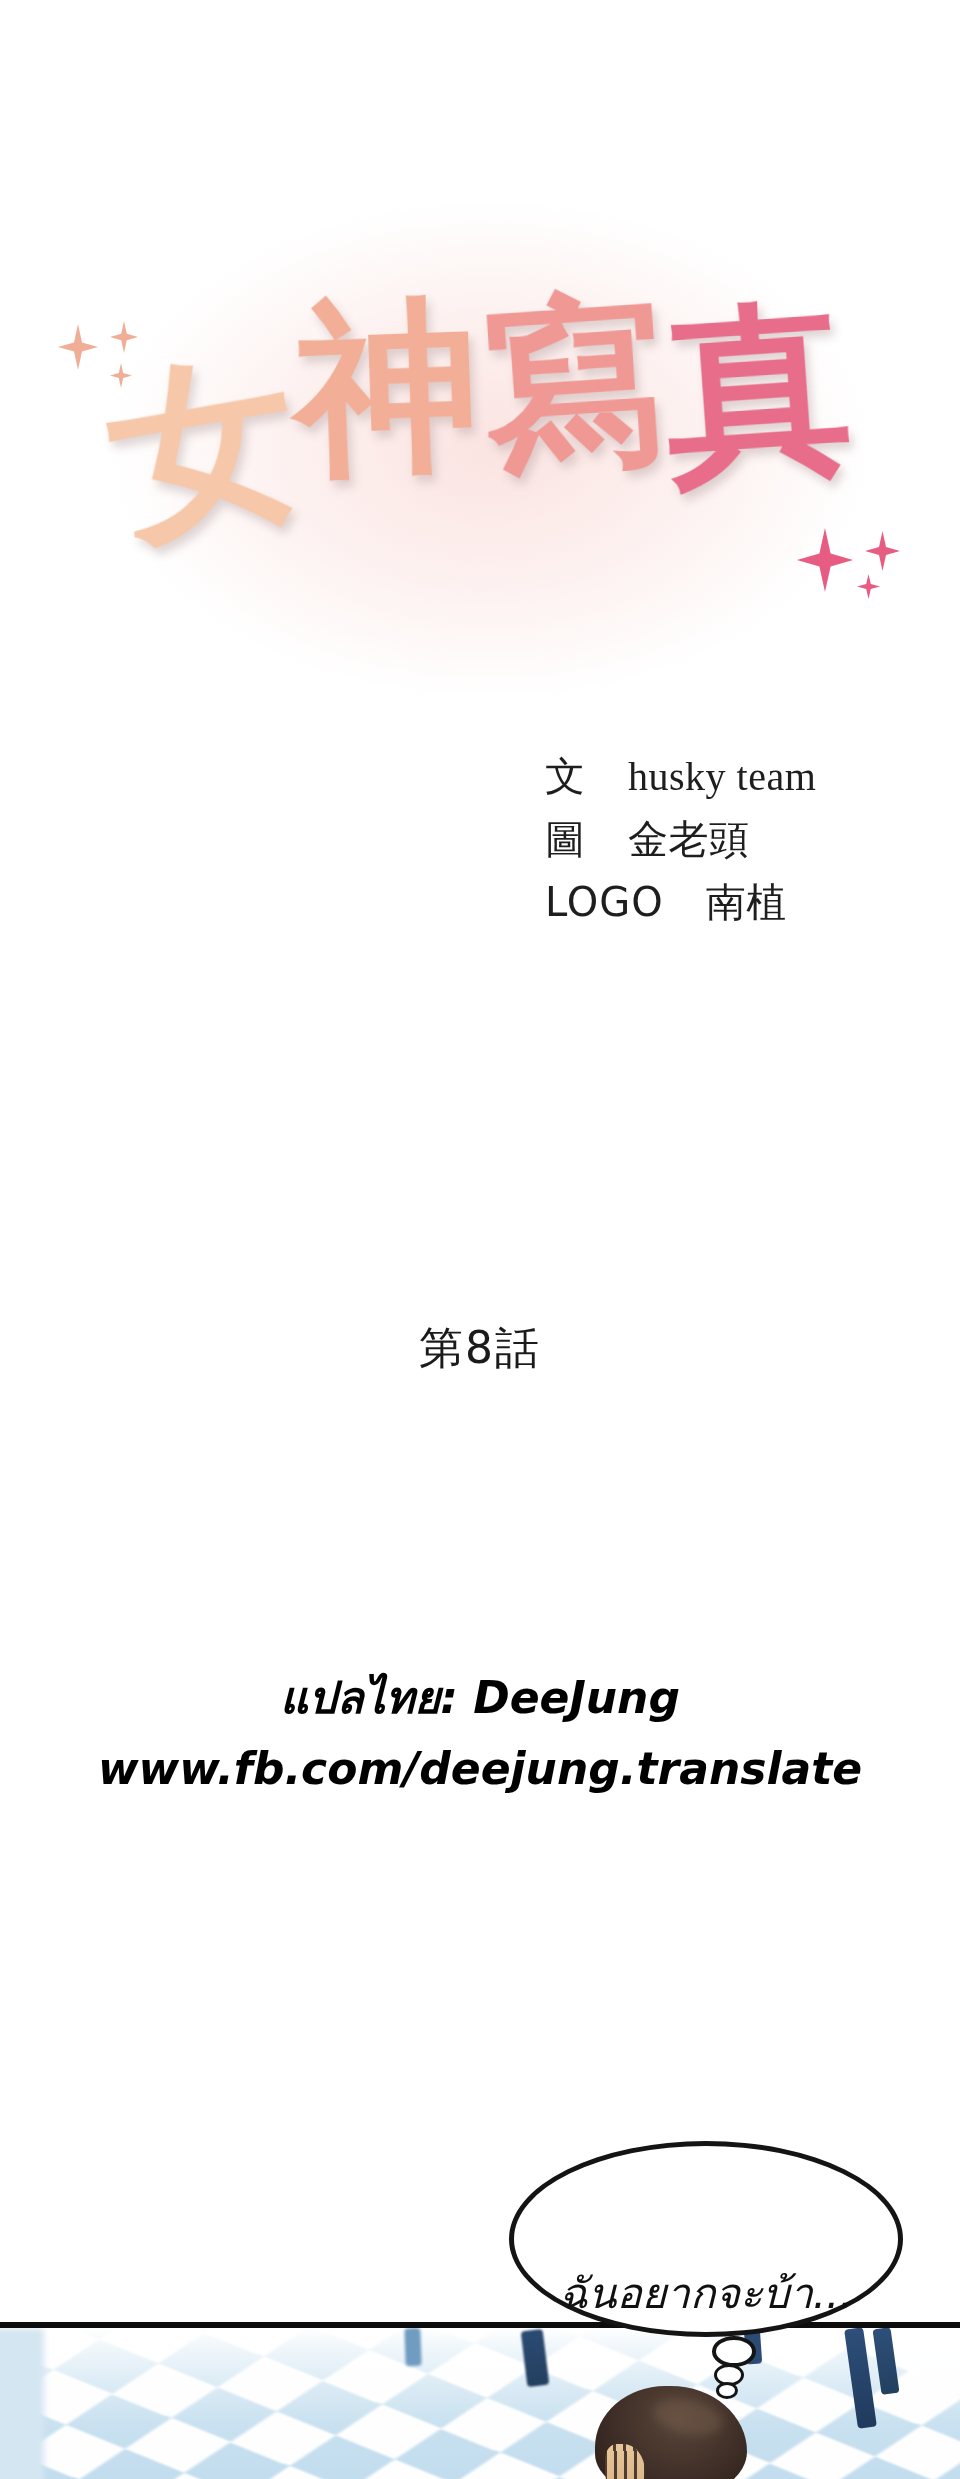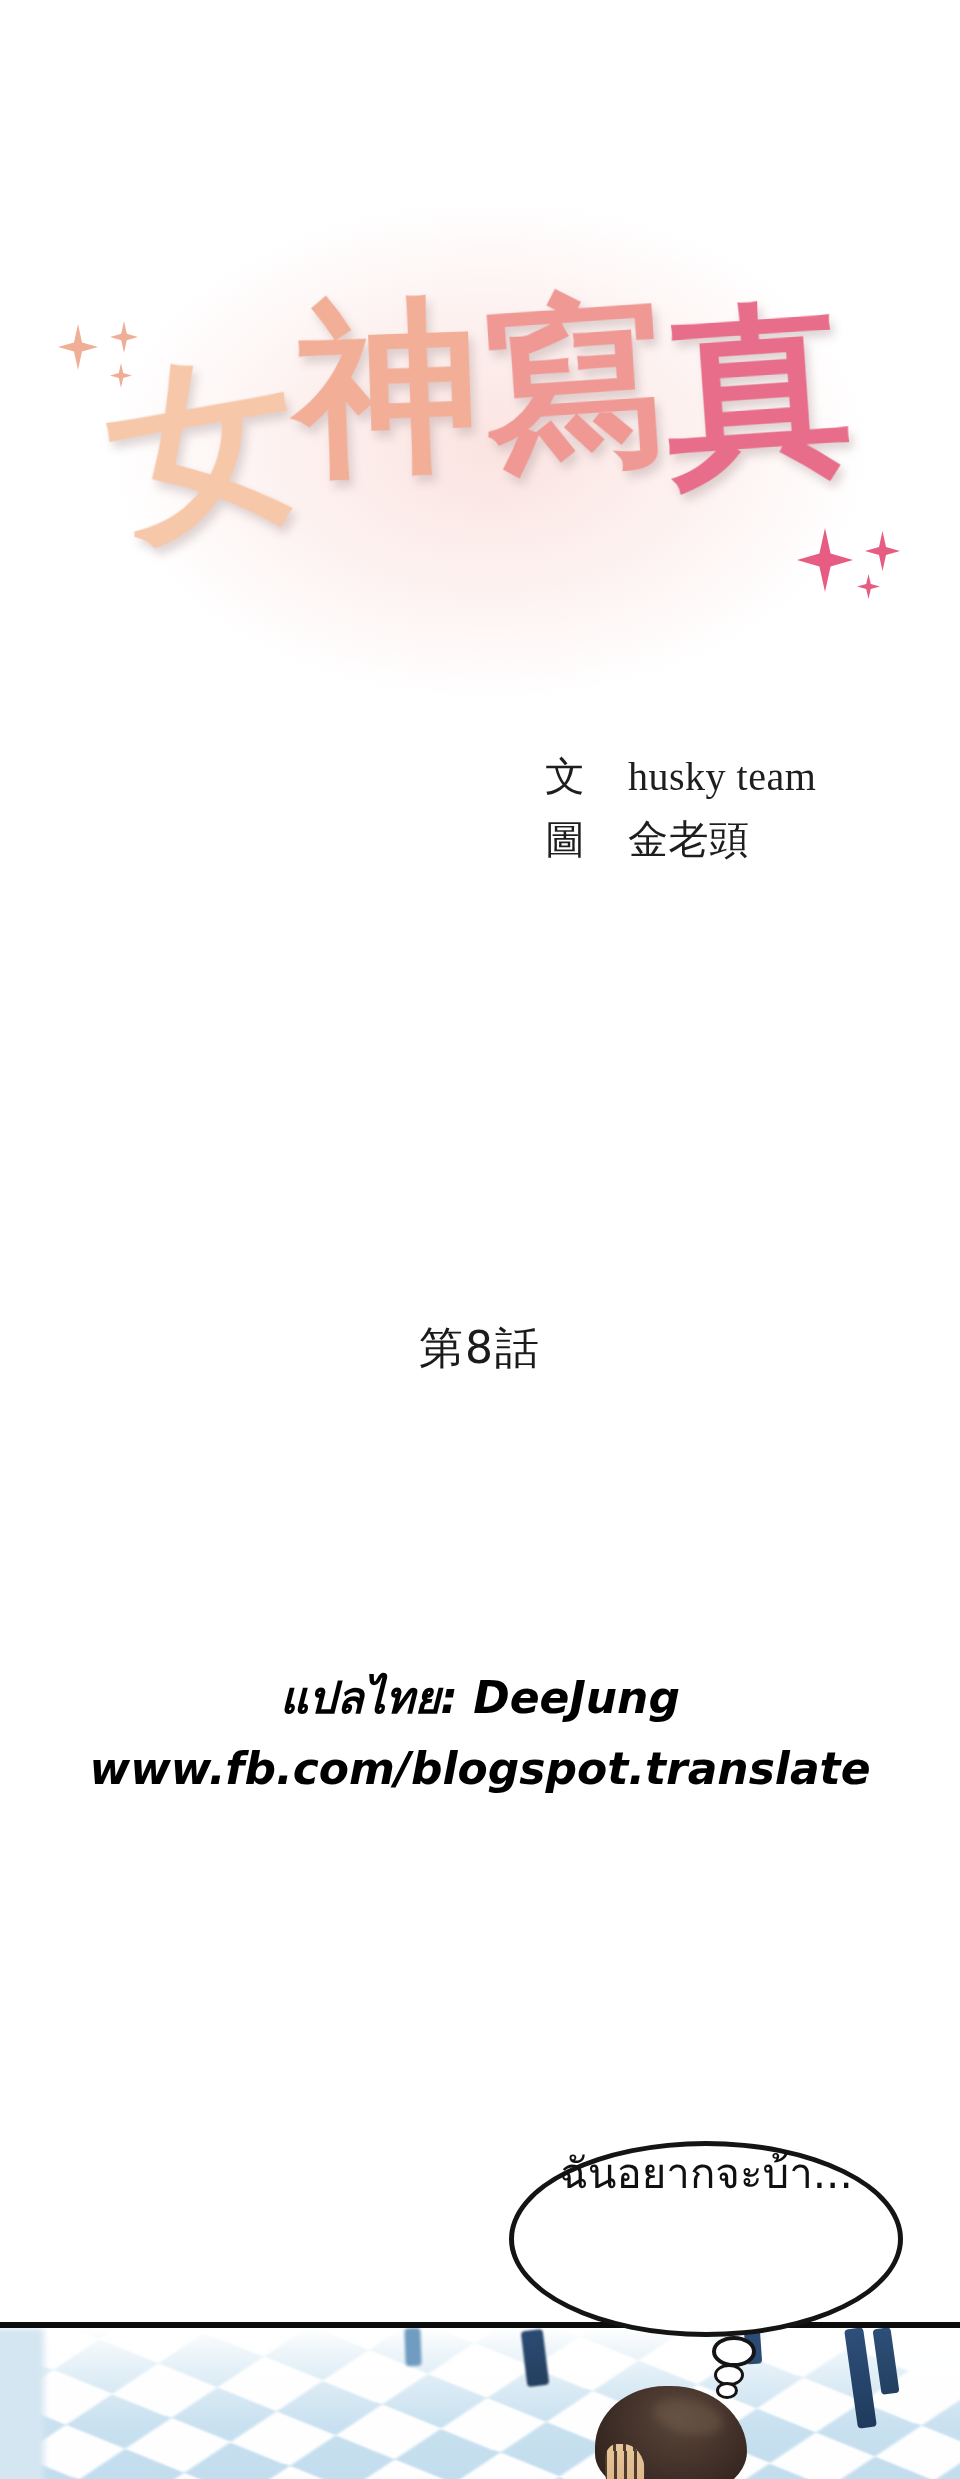--- a/index.html
+++ b/index.html
@@ -132,6 +132,10 @@
       <span class="credit-label">圖</span>
       <span class="credit-value">金老頭</span>
     </div>
+    <div class="credits-row">
+      <span class="credit-label">LOGO</span>
+      <span class="credit-value">南植</span>
+    </div>
   </div>
 
   <div class="chapter">第8話</div>

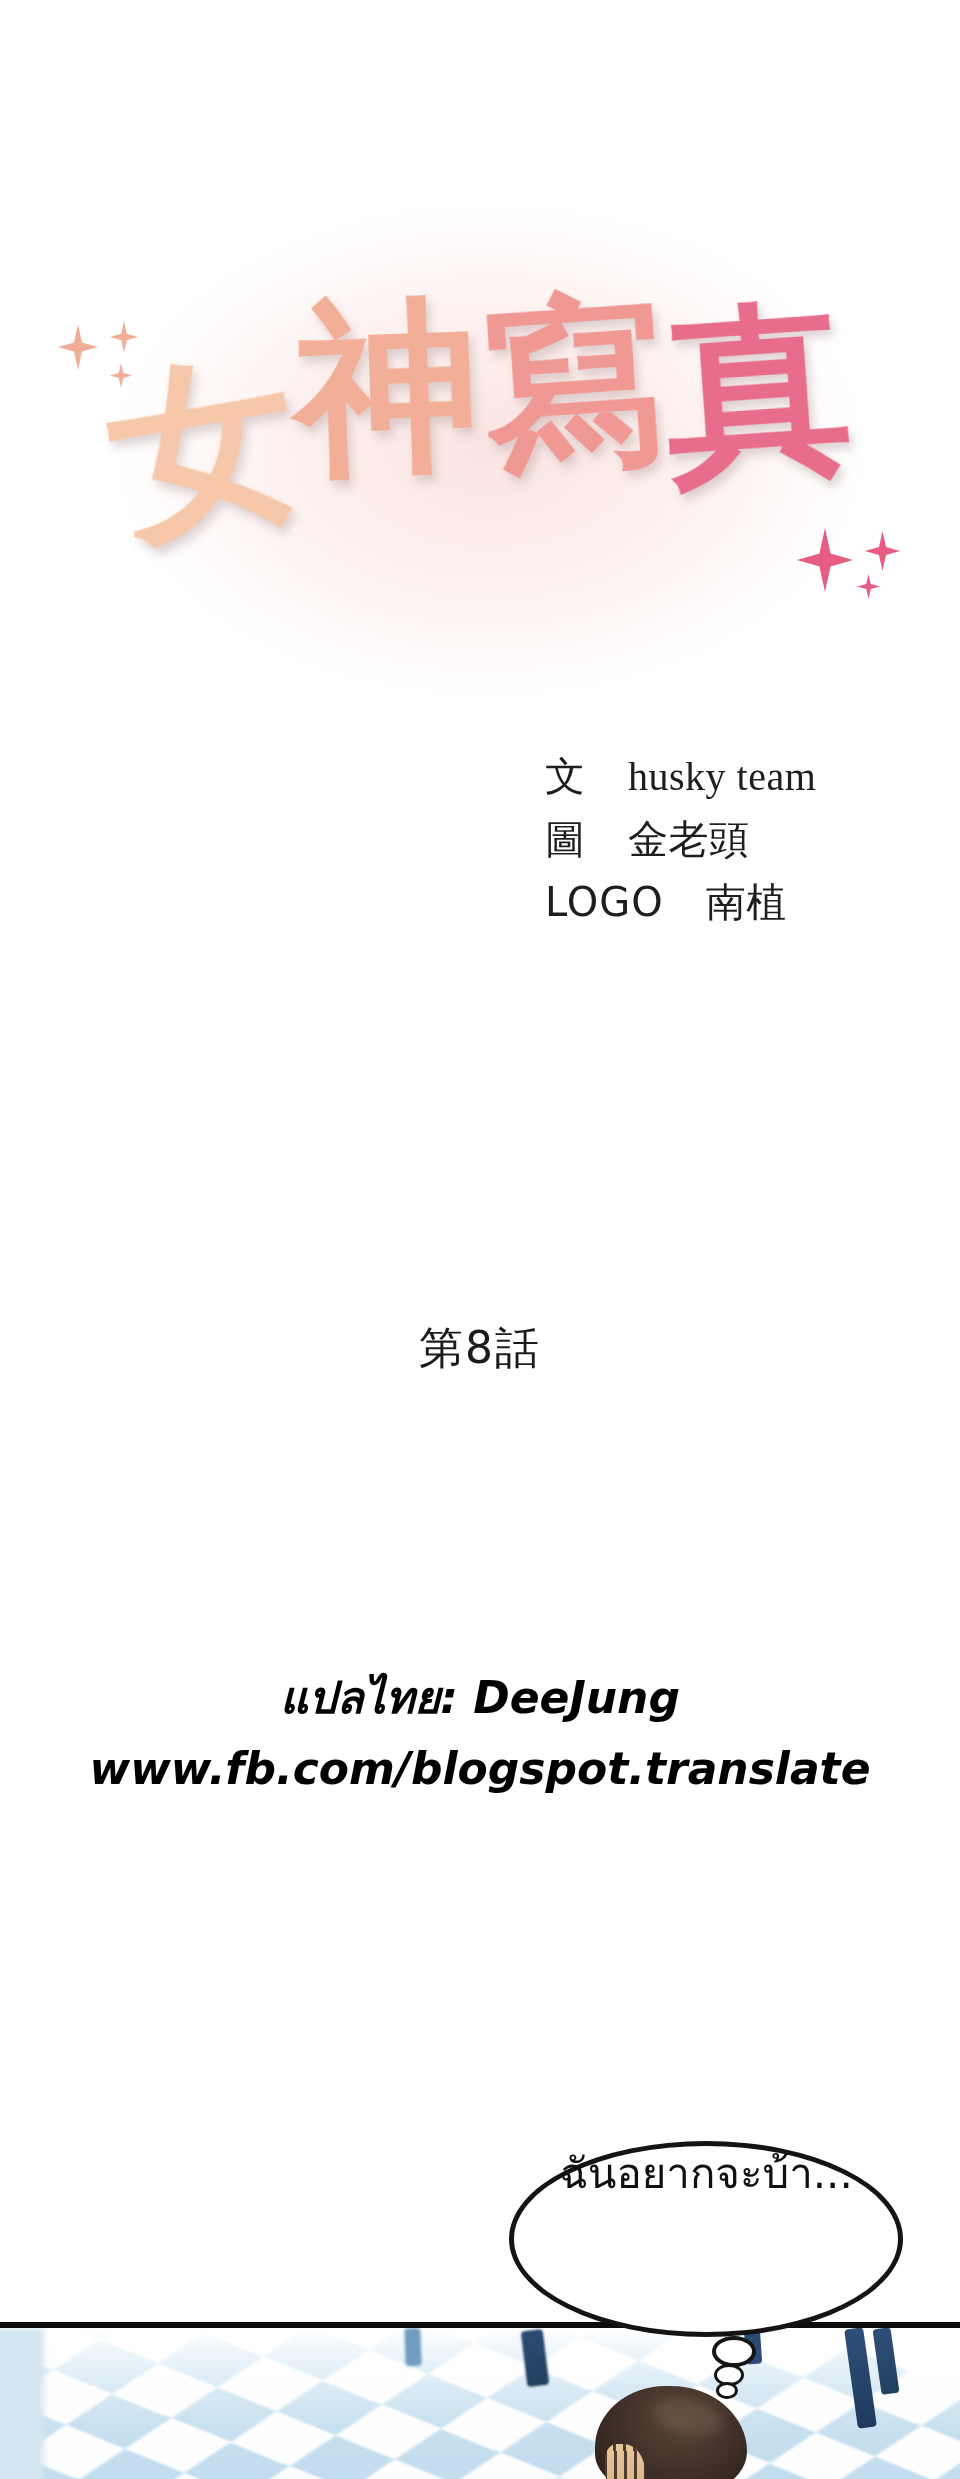--- a/index.html
+++ b/index.html
@@ -142,7 +142,7 @@
 
   <div class="translator">
     <div>แปลไทย: DeeJung</div>
-    <div>www.fb.com/blogspot.translate</div>
+    <div>www.fb.com/deejung.translate</div>
   </div>
 
   <div class="panel">

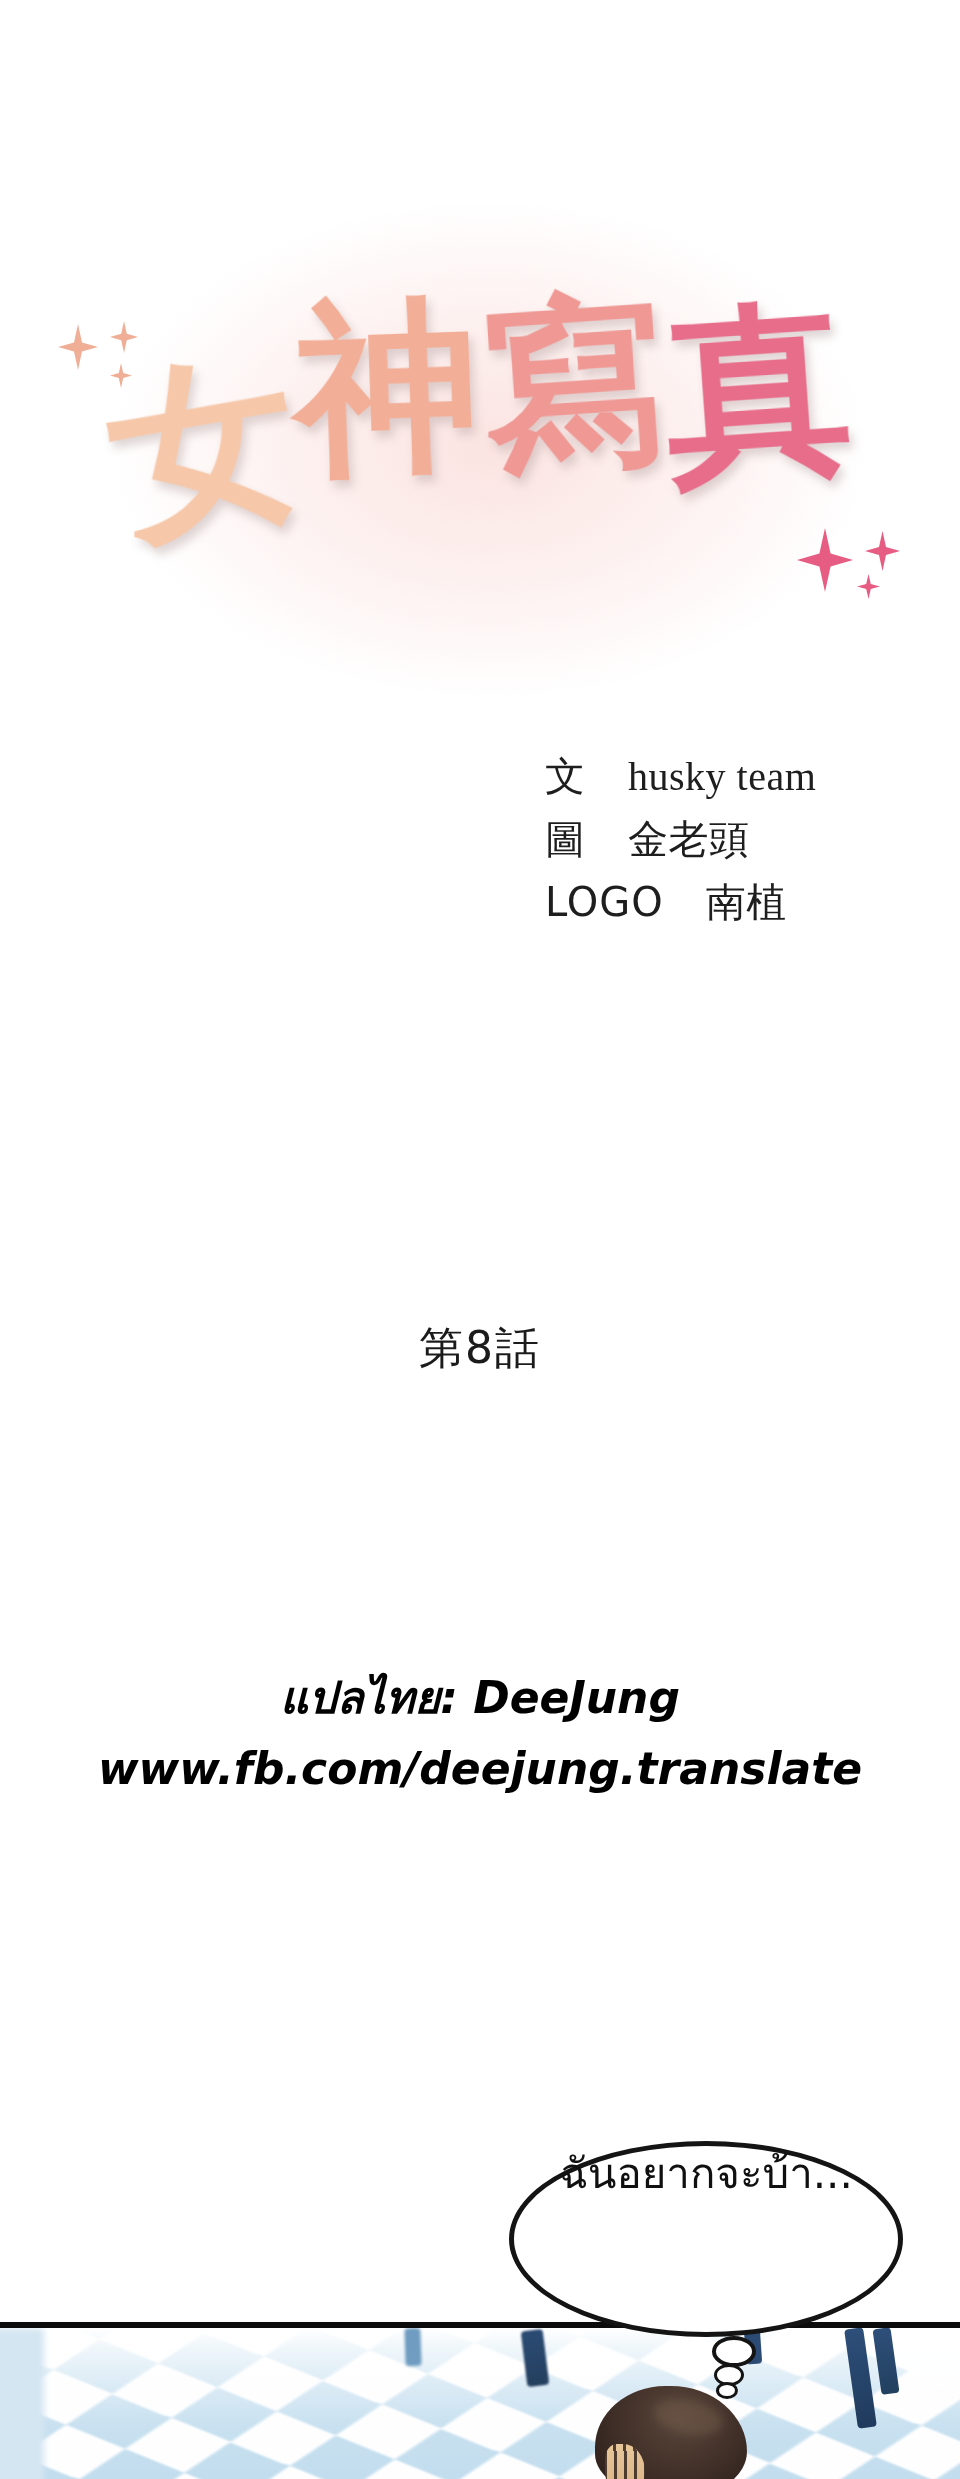--- a/index.html
+++ b/index.html
@@ -55,7 +55,7 @@
   .bubble{
     position:absolute;left:509px;top:2141px;width:384px;height:186px;
     background:#ffffff;border:5px solid #141414;border-radius:50%;
-    display:flex;align-items:flex-start;justify-content:center;z-index:7;
+    display:flex;align-items:flex-end;justify-content:center;z-index:7;font-style:italic;
   }
   .bubble-text{font-size:42px;color:#101010;white-space:nowrap;transform:translateY(-6px);}
   .tdot{position:absolute;background:#ffffff;border-radius:50%;z-index:6;}

